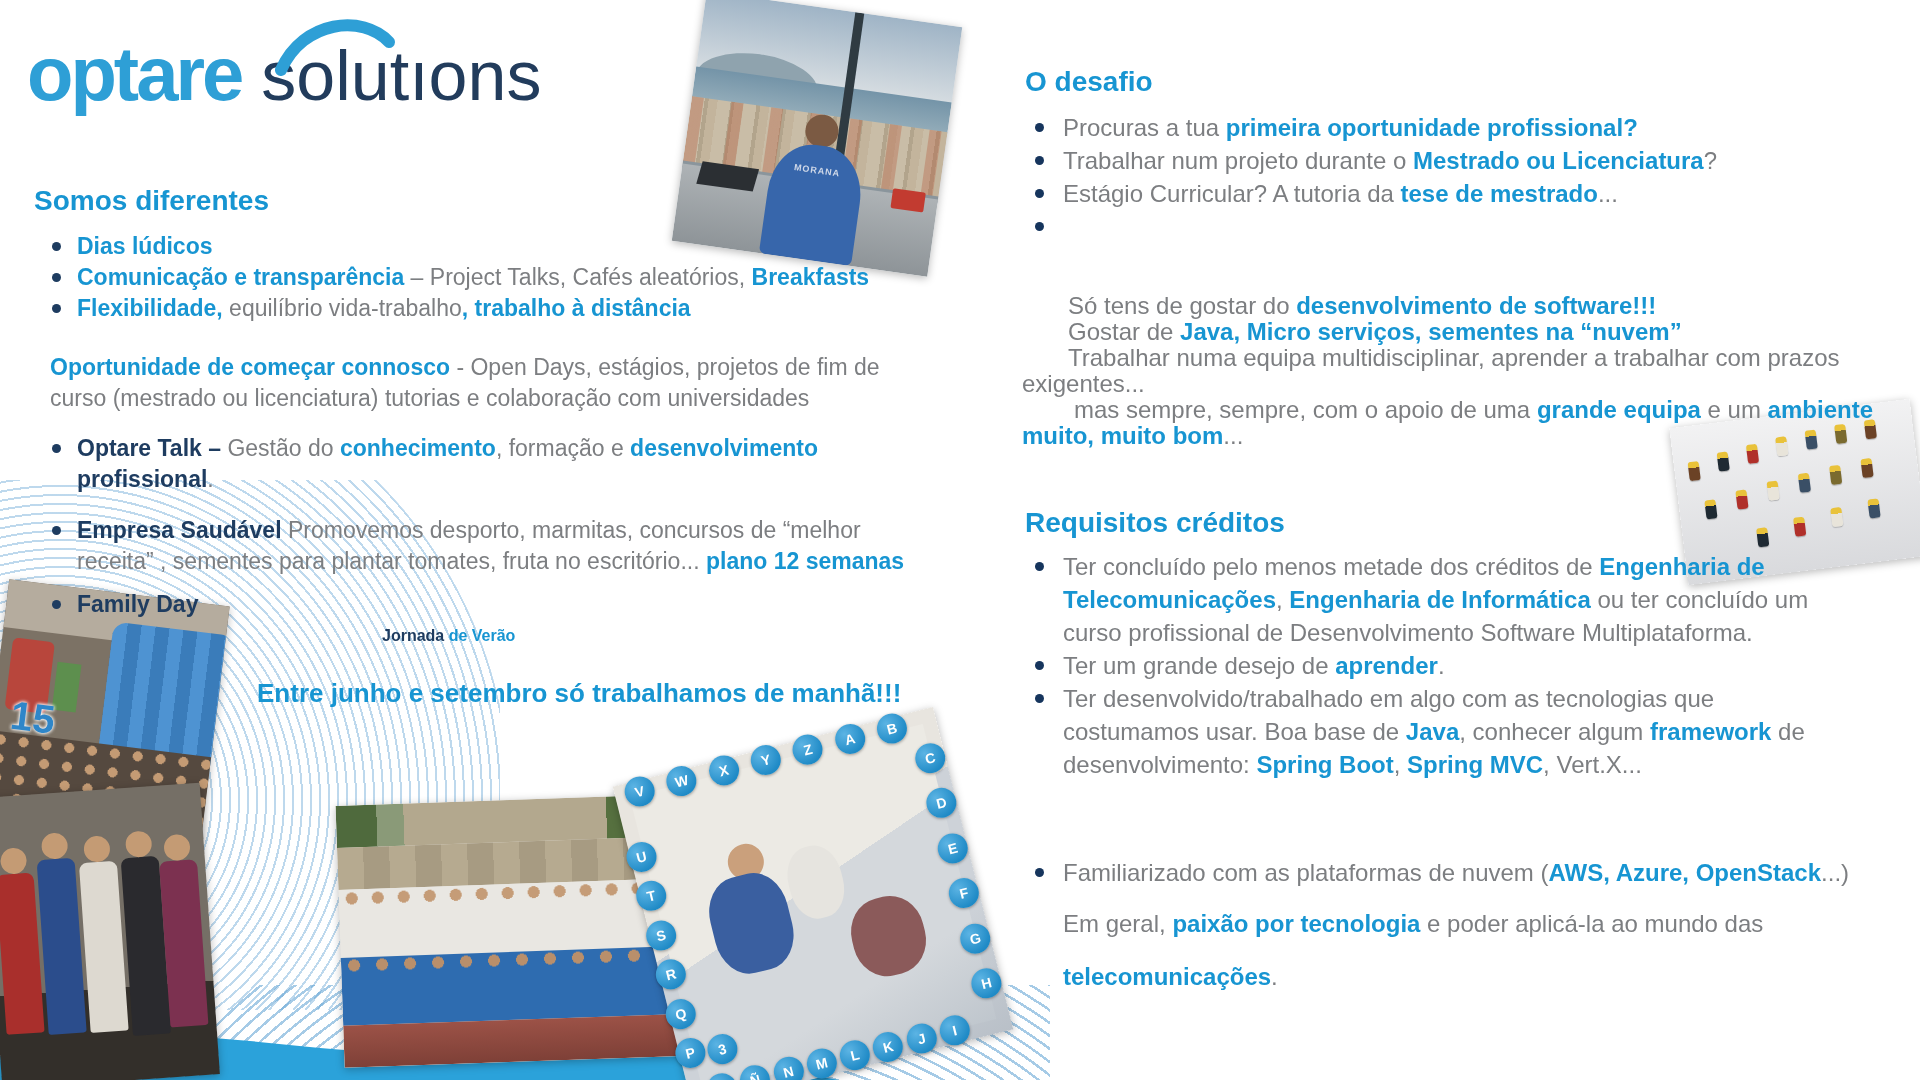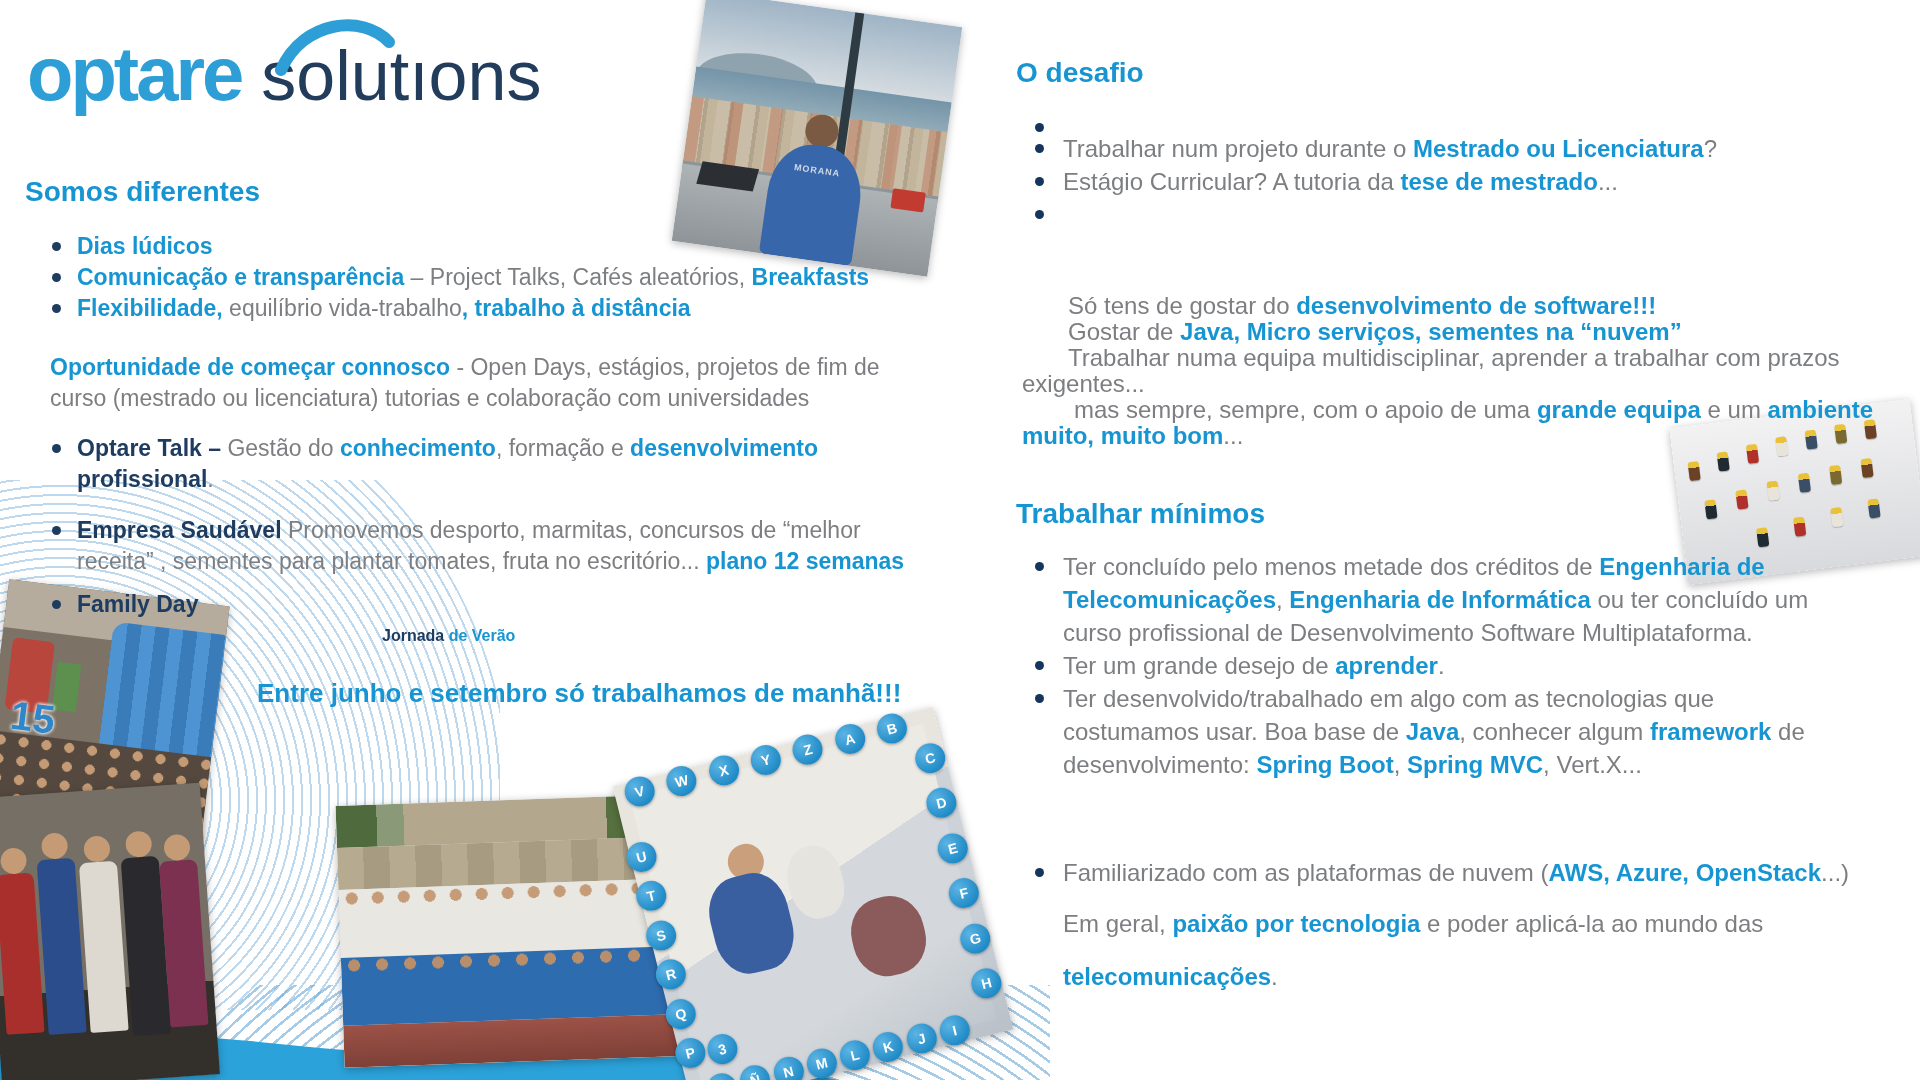--- a/index.html
+++ b/index.html
@@ -30,7 +30,7 @@
   .ind-1{padding-left:46px;}
   .ind-2{padding-left:52px;}
 
-  .heading{position:absolute;z-index:2;font-size:28px;font-weight:700;color:#1795d2;margin:0;}
+  .heading{position:absolute;z-index:2;font-size:28px;font-weight:700;color:#1795d2;margin:9px;}
   .h-left{left:25px;top:176px;}
   .h-challenge{left:1016px;top:57px;}
   .h-req{left:1016px;top:498px;}

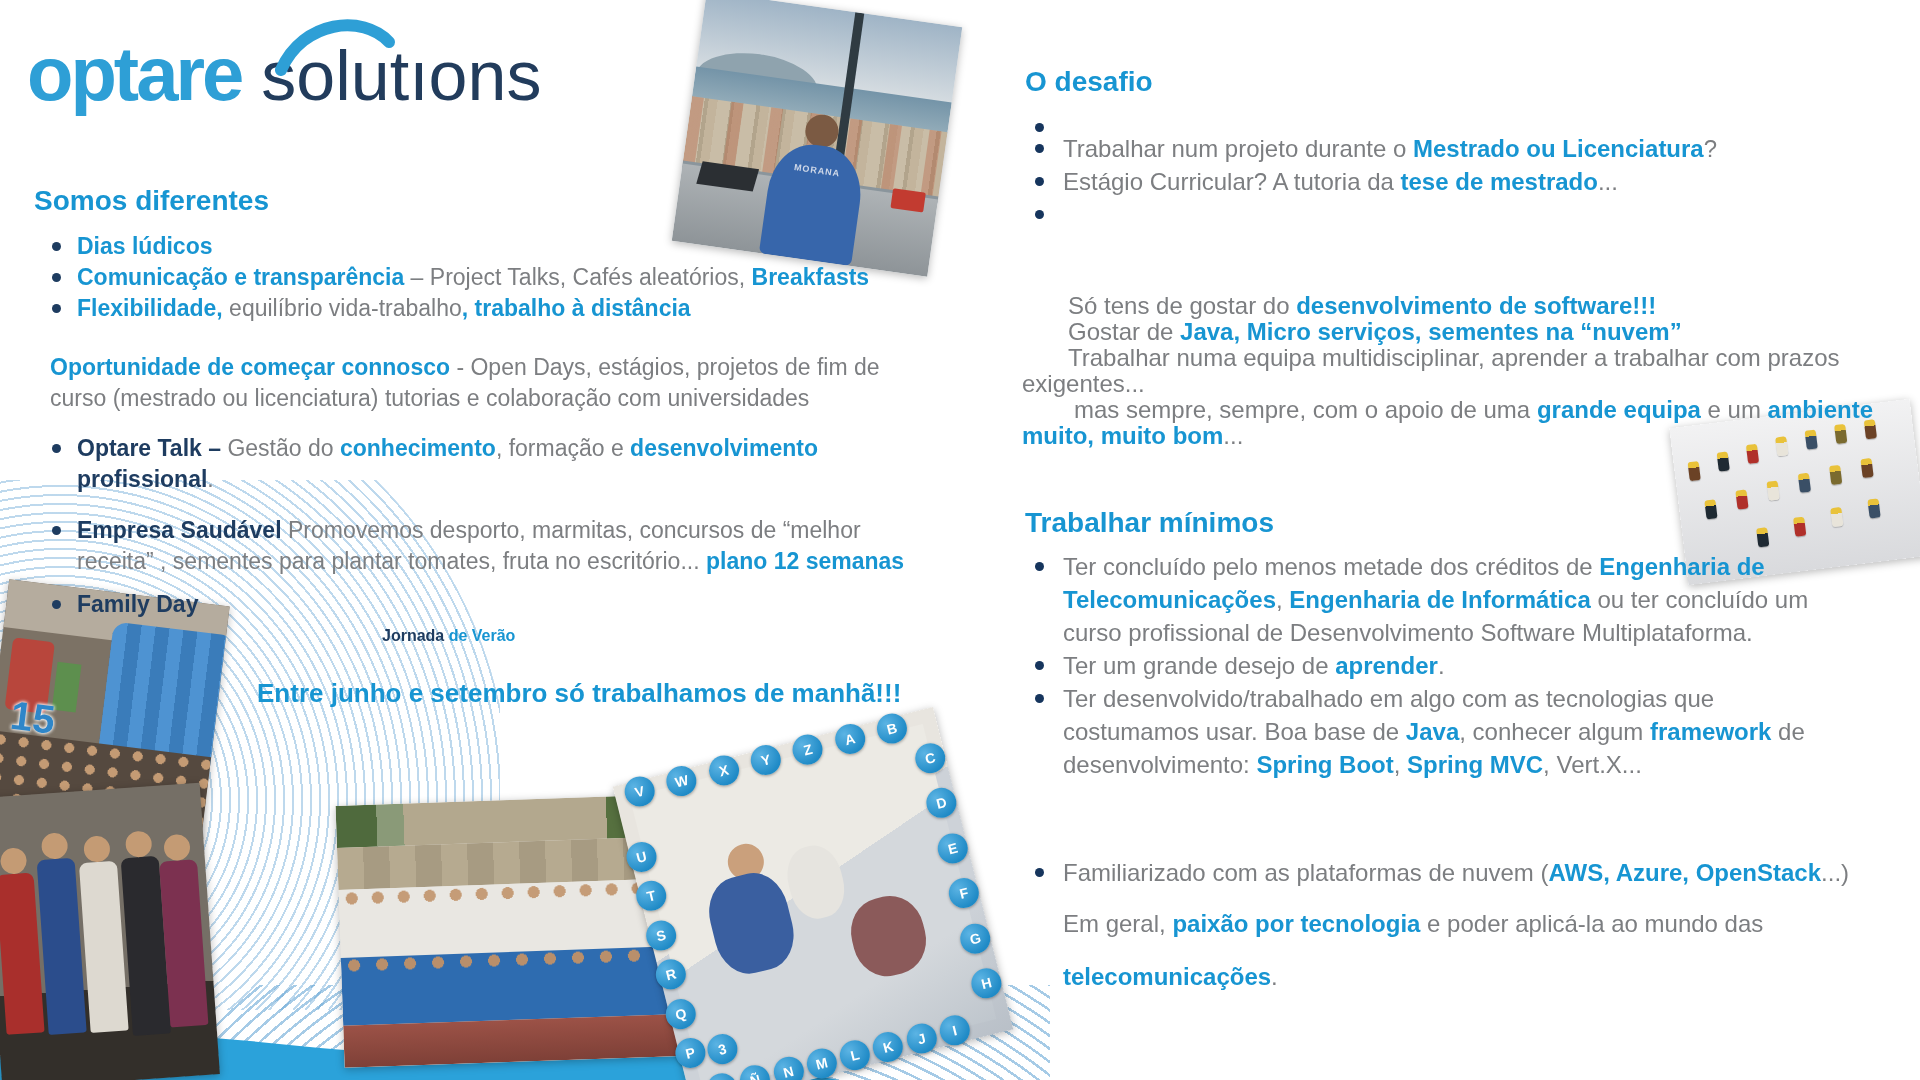--- a/index.html
+++ b/index.html
@@ -208,6 +208,9 @@
   <div class="list list-challenge">
       <div class="bli">
         <span class="dot"></span>
+        <div class="btext">
+          <div class="tline ind-0"><span class="seg-g">Procuras a tua </span><span class="seg-b">primeira oportunidade profissional?</span></div>
+        </div>
       </div>
       <div class="bli">
         <span class="dot"></span>

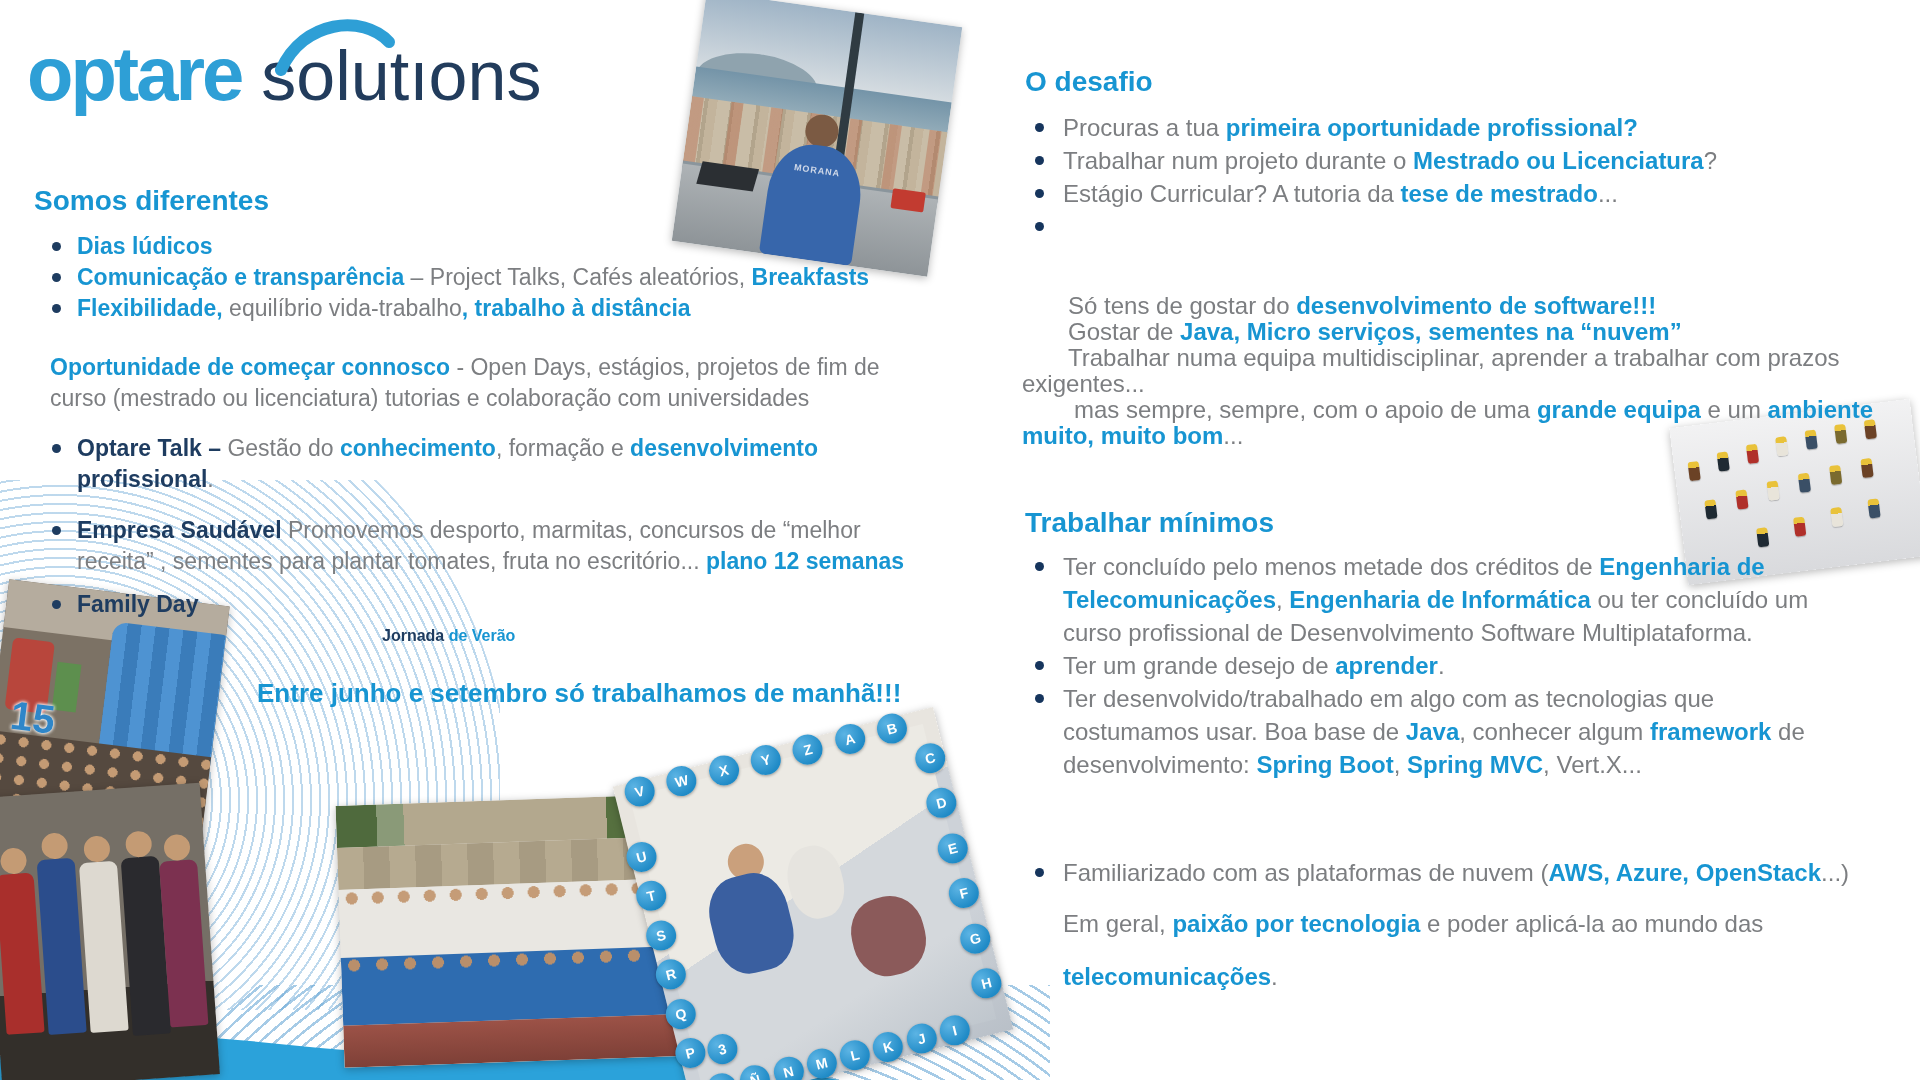--- a/index.html
+++ b/index.html
@@ -236,7 +236,7 @@
       <div class="tline ind-2"><span class="seg-g">mas sempre, sempre, com o apoio de uma </span><span class="seg-b">grande equipa</span><span class="seg-g"> e um </span><span class="seg-b">ambiente</span></div>
       <div class="tline ind-0"><span class="seg-b">muito, muito bom</span><span class="seg-g">...</span></div>
     </div>
-  <h1 class="heading h-req">Trabalhar mínimos</h1>
+  <h1 class="heading h-req">Requisitos créditos</h1>
   <div class="list list-req">
       <div class="bli">
         <span class="dot"></span>

